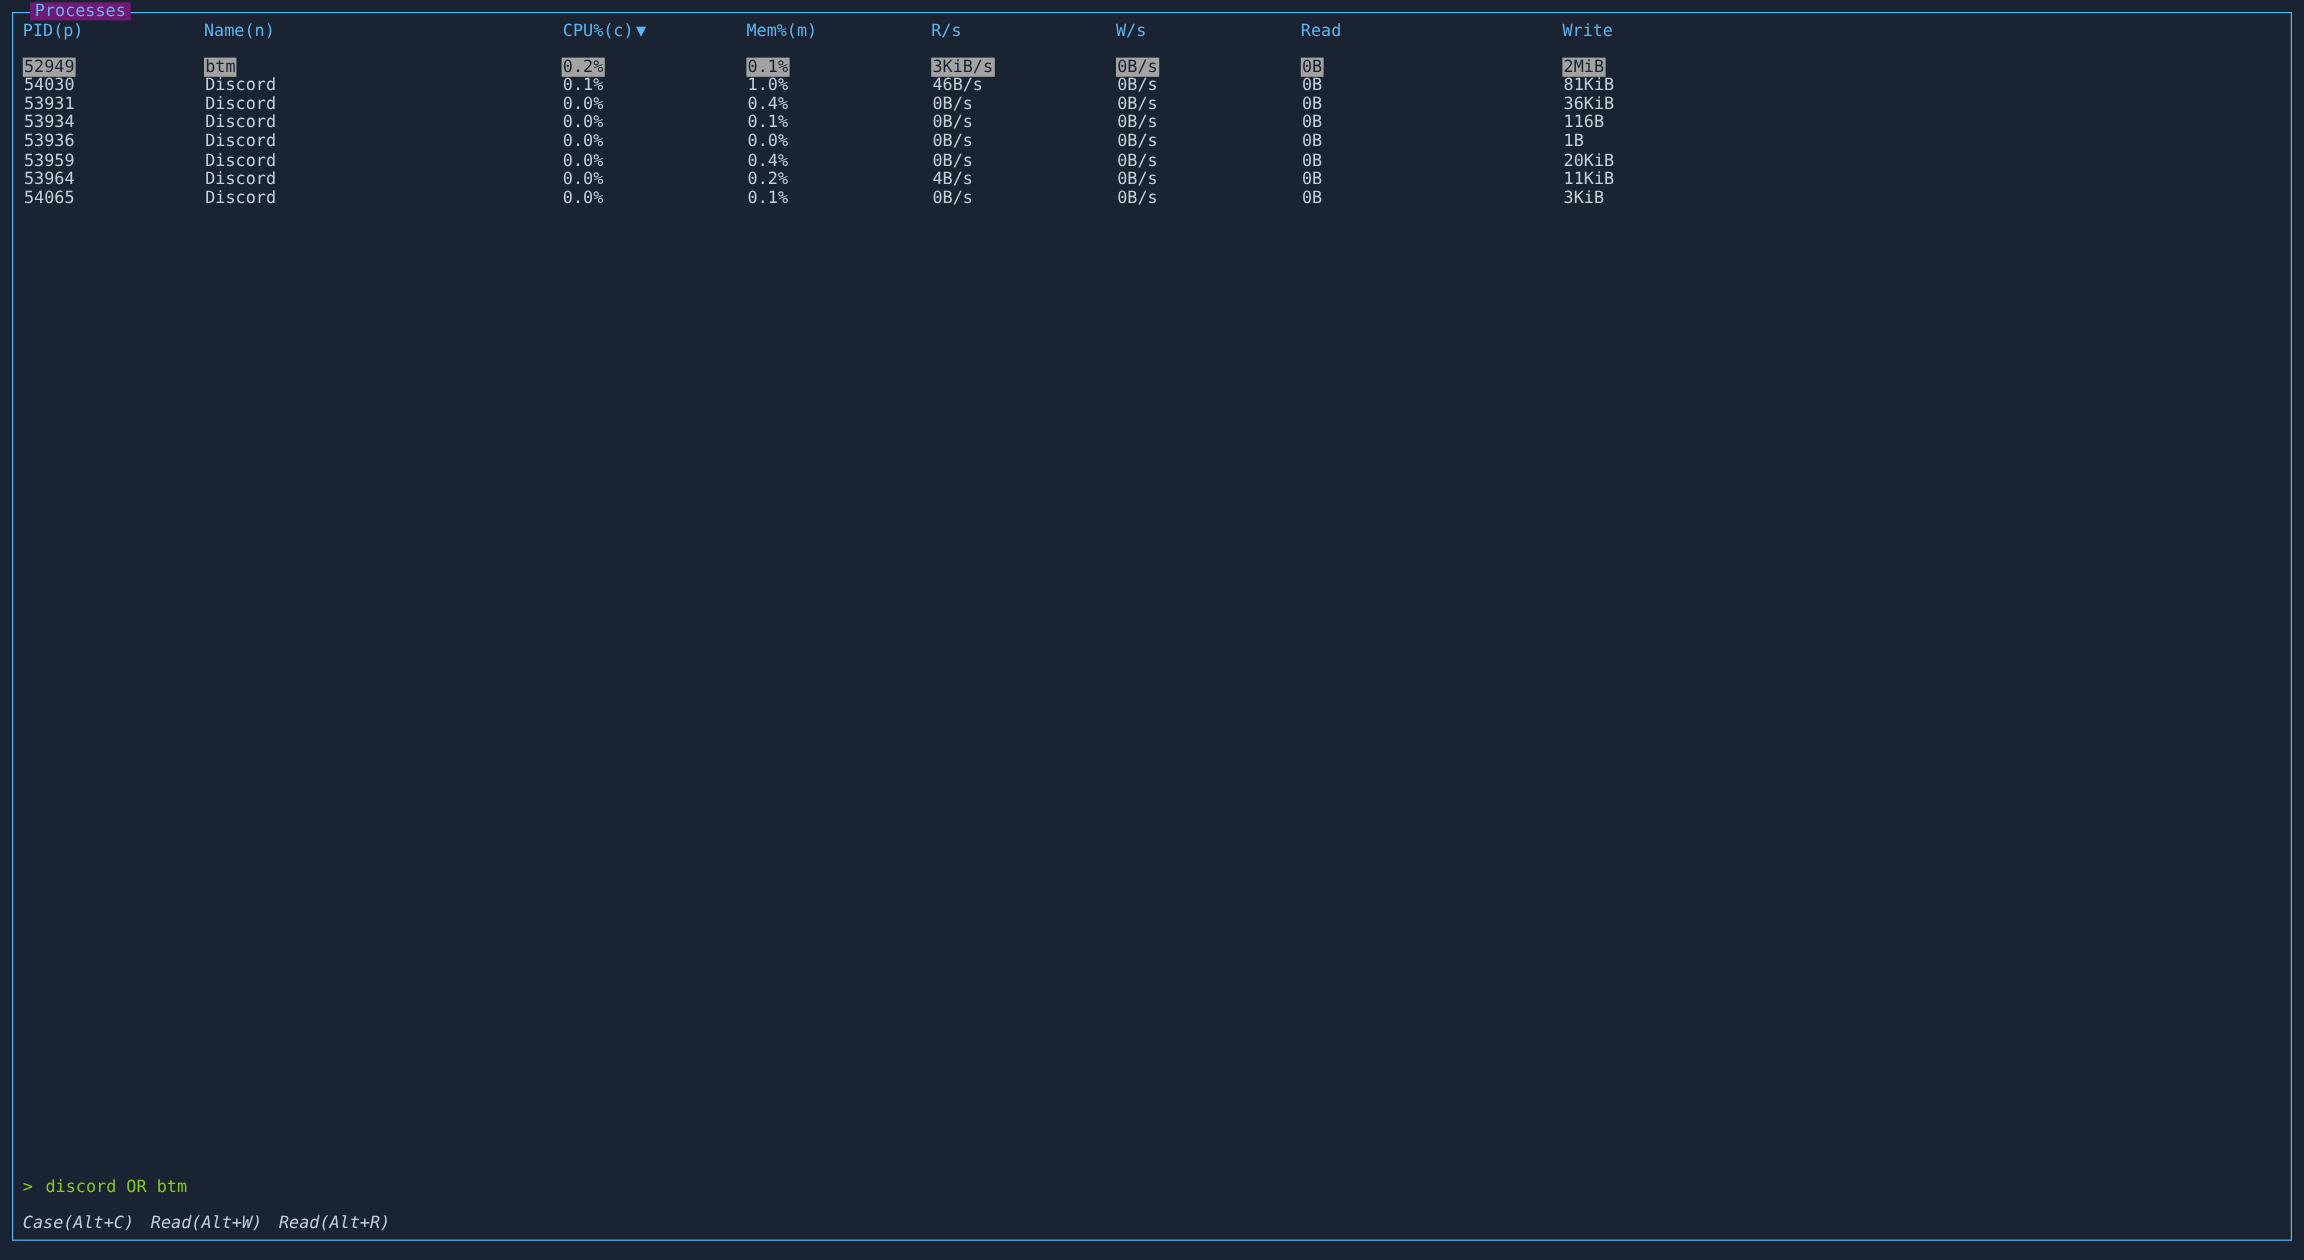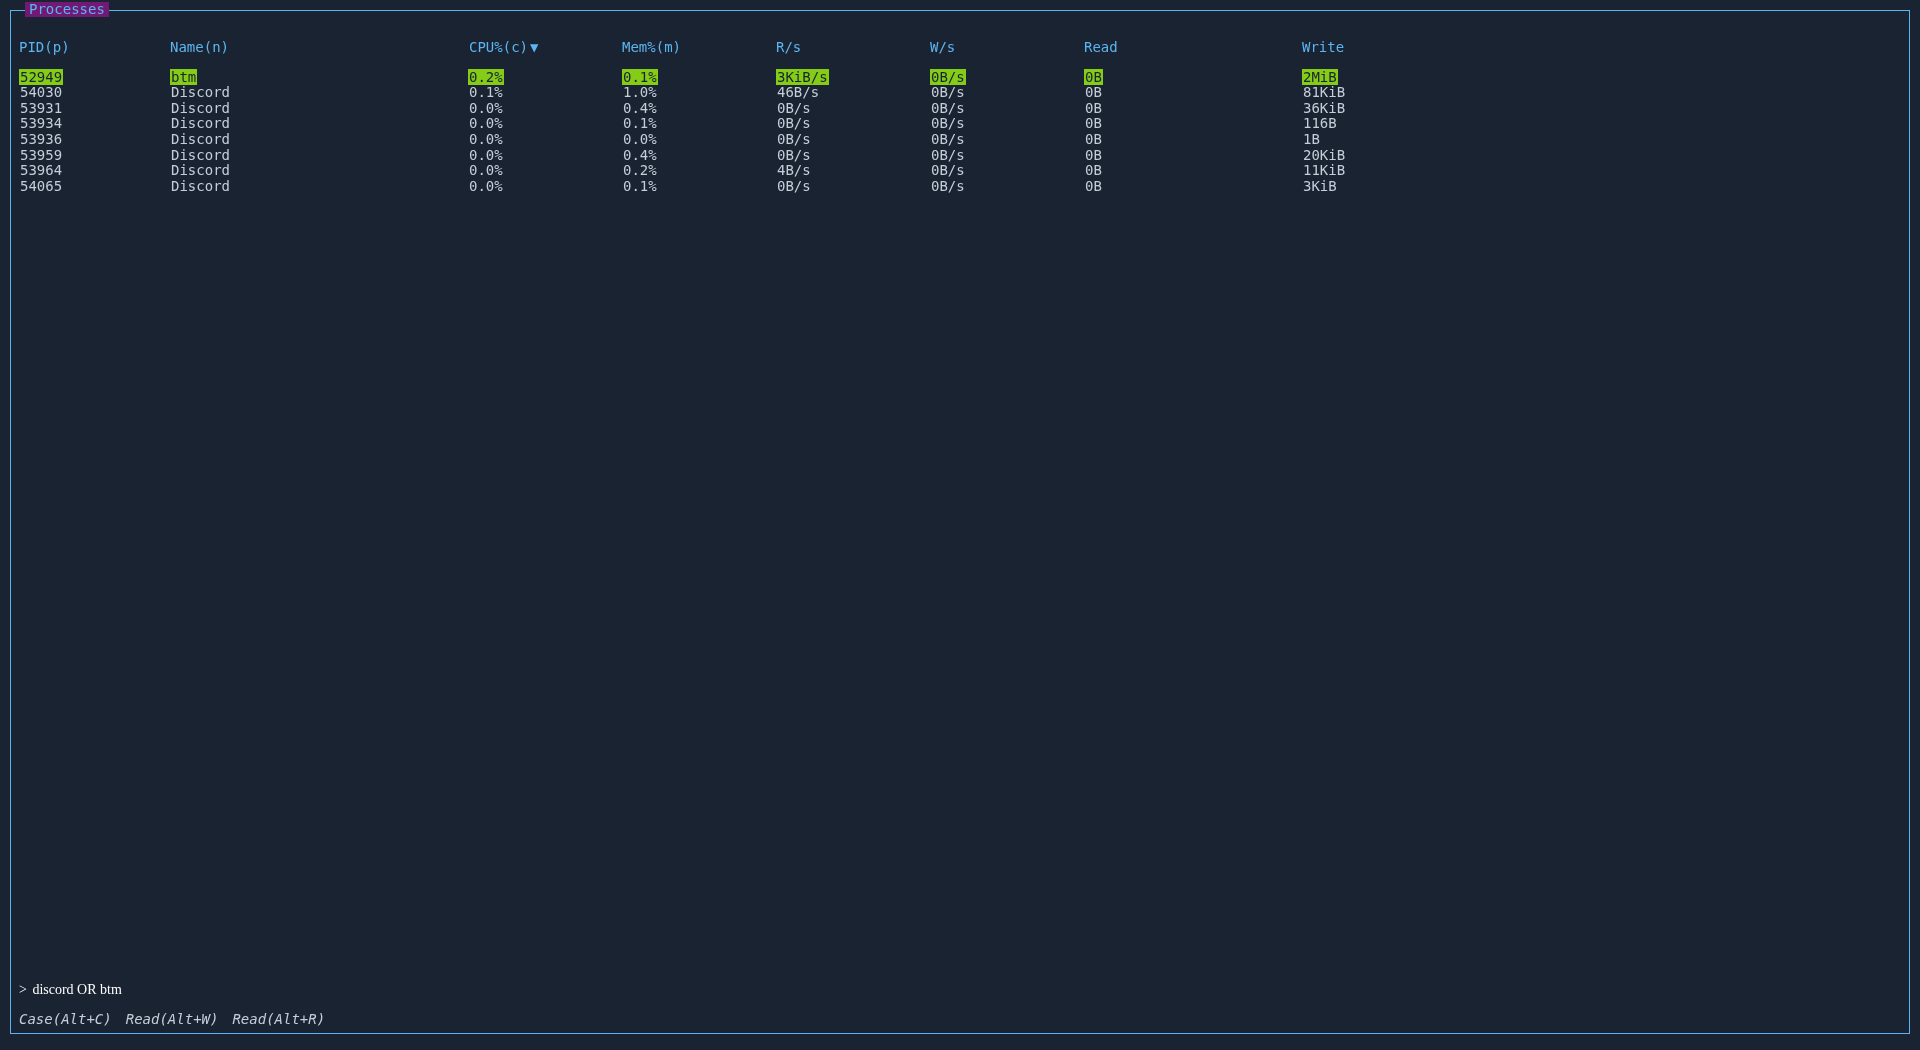--- a/index.html
+++ b/index.html
@@ -41,7 +41,7 @@
   .c-read  { width: 218px; }
   .c-write { width: 180px; }
 
-  .header-row { color: #5bb5f0; margin-bottom: 14px; margin-top: 21px; }
+  .header-row { color: #5bb5f0; margin-bottom: 14px; }
   .header-row .col { cursor: pointer; }
 
   .row { white-space: nowrap; height: 15.6px; }

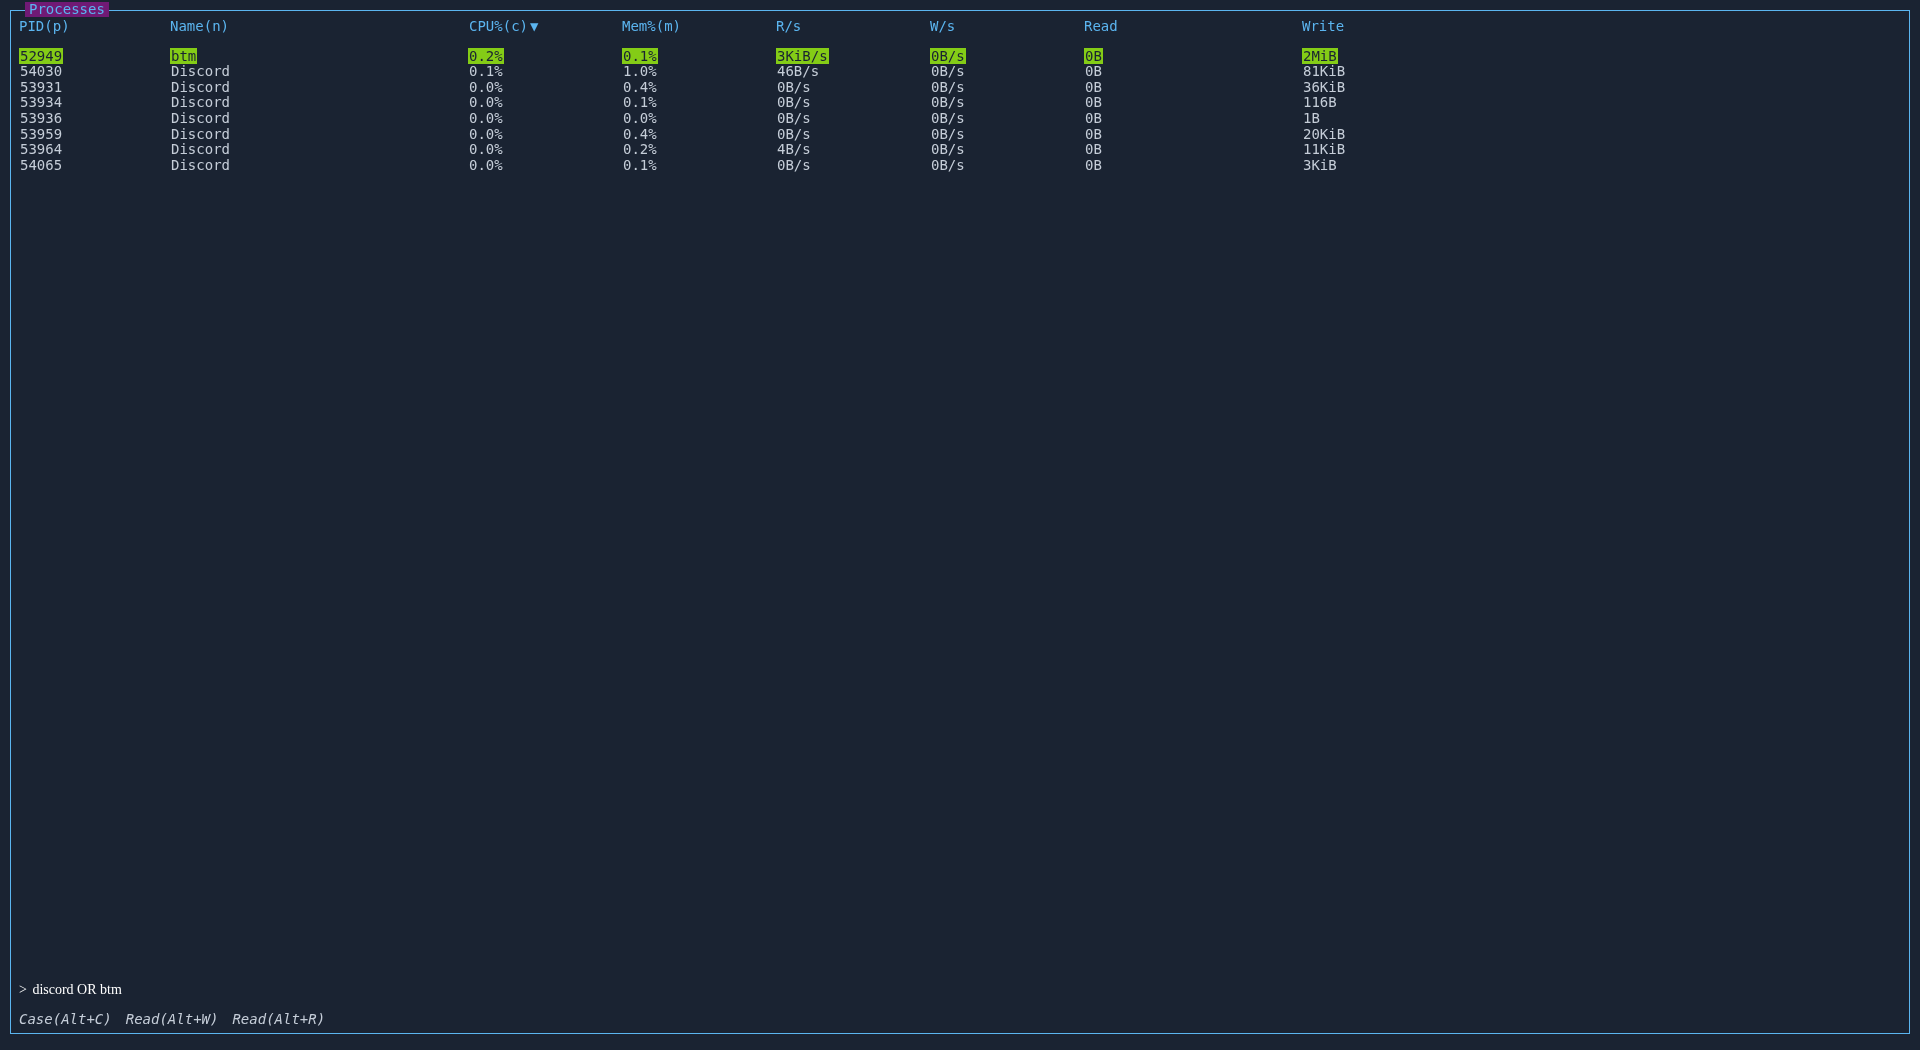--- a/index.html
+++ b/index.html
@@ -48,7 +48,7 @@
   .row .col span { padding: 0 1px; }
 
   .sel span {
-    background: #84cc16;
+    background: #a3a3a3;
     color: #1a2332;
   }
 

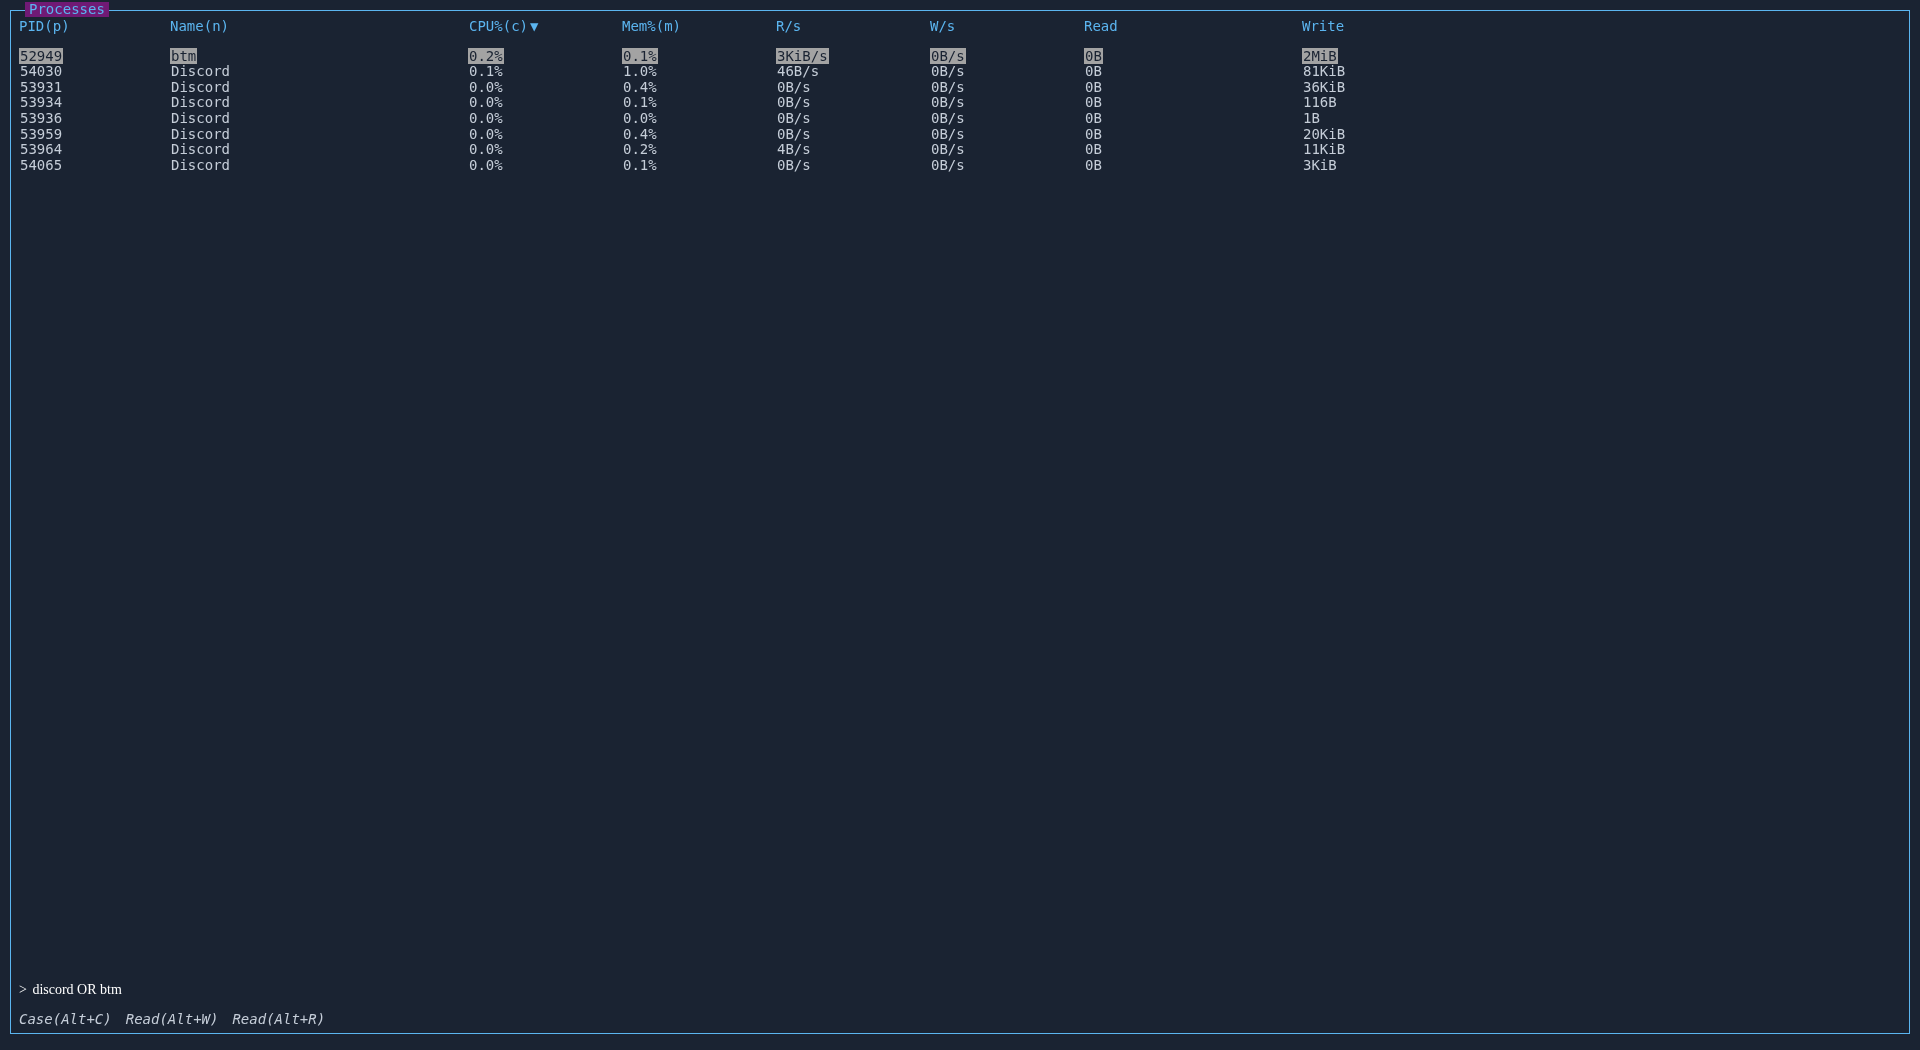--- a/index.html
+++ b/index.html
@@ -58,8 +58,7 @@
     position: absolute;
     bottom: 36px;
     left: 8px;
-    color: #ffffff;
-    font-family: Liberation Serif, serif;
+    color: #84cc16;
   }
   .search-prompt { margin-right: 2px; }
 

